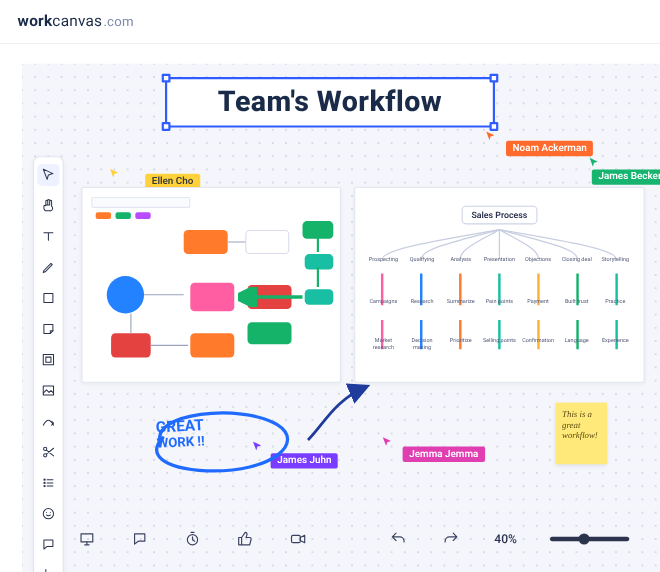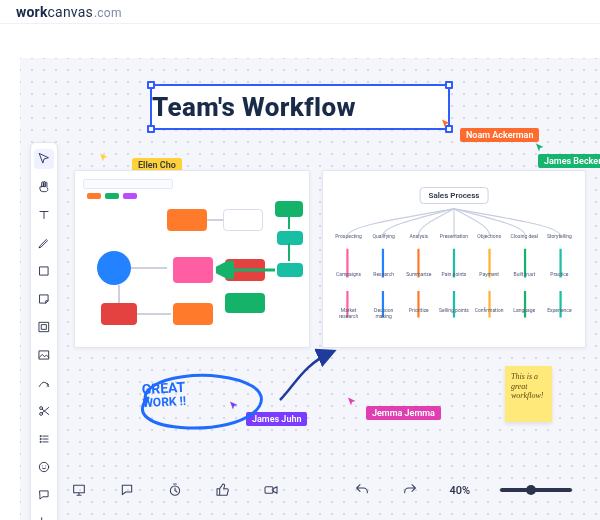--- a/index.html
+++ b/index.html
@@ -18,7 +18,7 @@
   *{box-sizing:border-box;font-family:-apple-system,BlinkMacSystemFont,"Segoe UI",Roboto,Arial,sans-serif;}
   html,body{margin:0;padding:0;width:600px;height:520px;background:#ffffff;}
   .app{width:600px;height:520px;background:#ffffff;position:relative;overflow:hidden;}
-  .header{height:24px;display:flex;align-items:center;padding:0 16px;border-bottom:1px solid #f0f1f7;}
+  .header{height:40px;display:flex;align-items:center;padding:0 16px;border-bottom:1px solid #f0f1f7;}
   .brand{font-size:14px;color:var(--ink);letter-spacing:.2px;}
   .brand b{font-weight:700;}
   .brand span.ext{color:#7e88a8;font-weight:400;margin-left:1px;font-size:12px;}

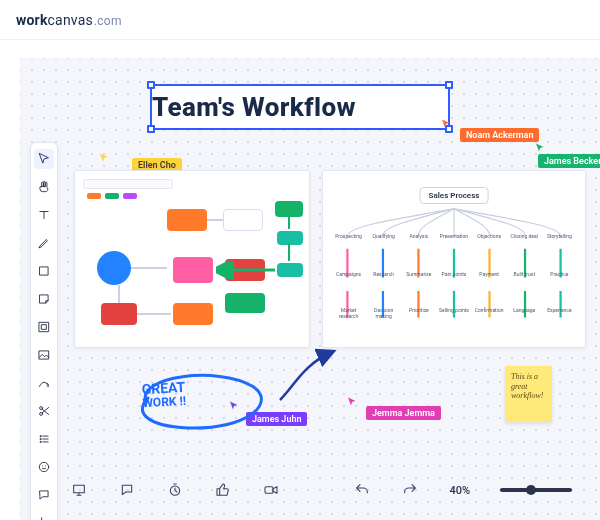--- a/index.html
+++ b/index.html
@@ -31,7 +31,7 @@
   .side .tool svg{width:14px;height:14px;stroke:#2b334d;fill:none;stroke-width:1.6;stroke-linecap:round;stroke-linejoin:round;}
   .side .tool.active{background:#eef1ff;}
   
-  .title-wrap{position:absolute;left:130px;top:26px;width:300px;height:46px;border:2px solid var(--accent);background:#fff;display:flex;align-items:center;border-radius:2px;}
+  .title-wrap{position:absolute;left:130px;top:12px;width:300px;height:46px;border:2px solid var(--accent);background:#fff;display:flex;align-items:center;justify-content:center;border-radius:2px;}
   .title-wrap .h{position:absolute;width:8px;height:8px;background:#fff;border:2px solid var(--accent);border-radius:1px;}
   .title-wrap .h.tl{left:-5px;top:-5px}.title-wrap .h.tr{right:-5px;top:-5px}
   .title-wrap .h.bl{left:-5px;bottom:-5px}.title-wrap .h.br{right:-5px;bottom:-5px}

